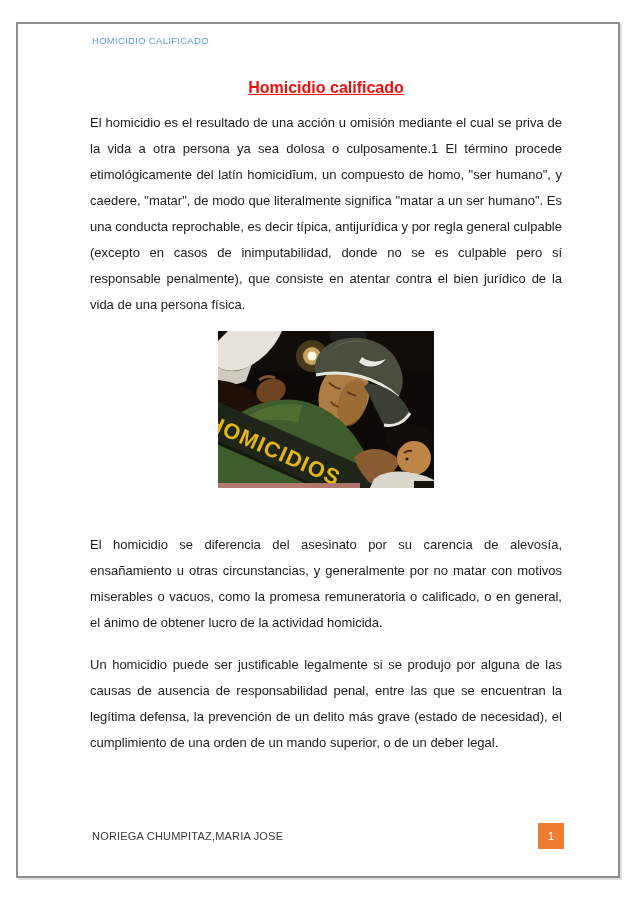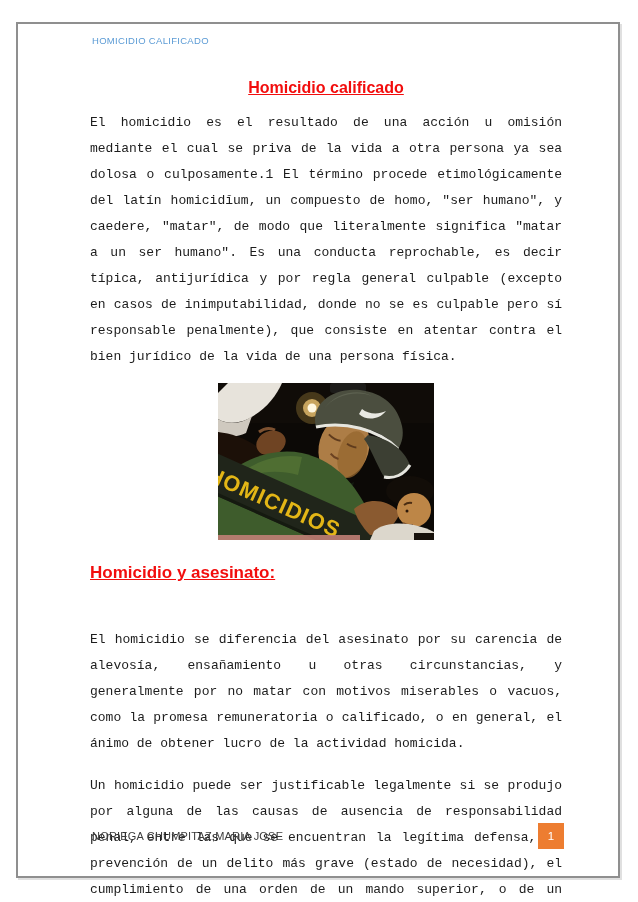--- a/index.html
+++ b/index.html
@@ -47,7 +47,7 @@
 
   .body-text {
     margin: 12px 0 0 0;
-    font-family: Liberation Mono, monospace;
+    font-family: Liberation Sans, sans-serif;
     font-size: 13px;
     line-height: 26px;
     text-align: justify;

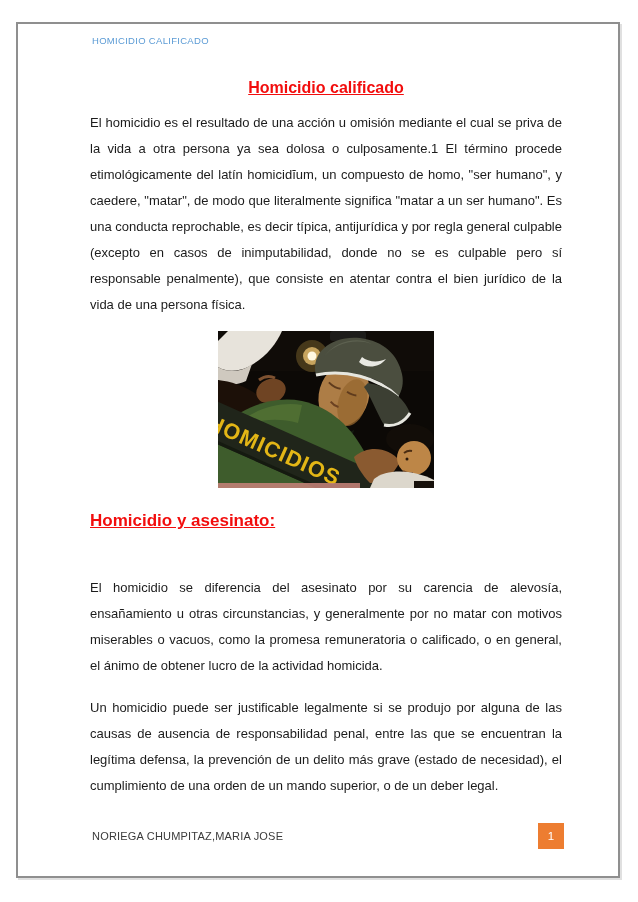--- a/index.html
+++ b/index.html
@@ -180,7 +180,6 @@
         </div>
       </div>
 
-      <h2 class="section-heading">Homicidio y asesinato:</h2>
 
       <p class="body-text para2">El homicidio se diferencia del asesinato por su carencia de alevosía, ensañamiento u otras circunstancias, y generalmente por no matar con motivos miserables o vacuos, como la promesa remuneratoria o calificado, o en general, el ánimo de obtener lucro de la actividad homicida.</p>
 

